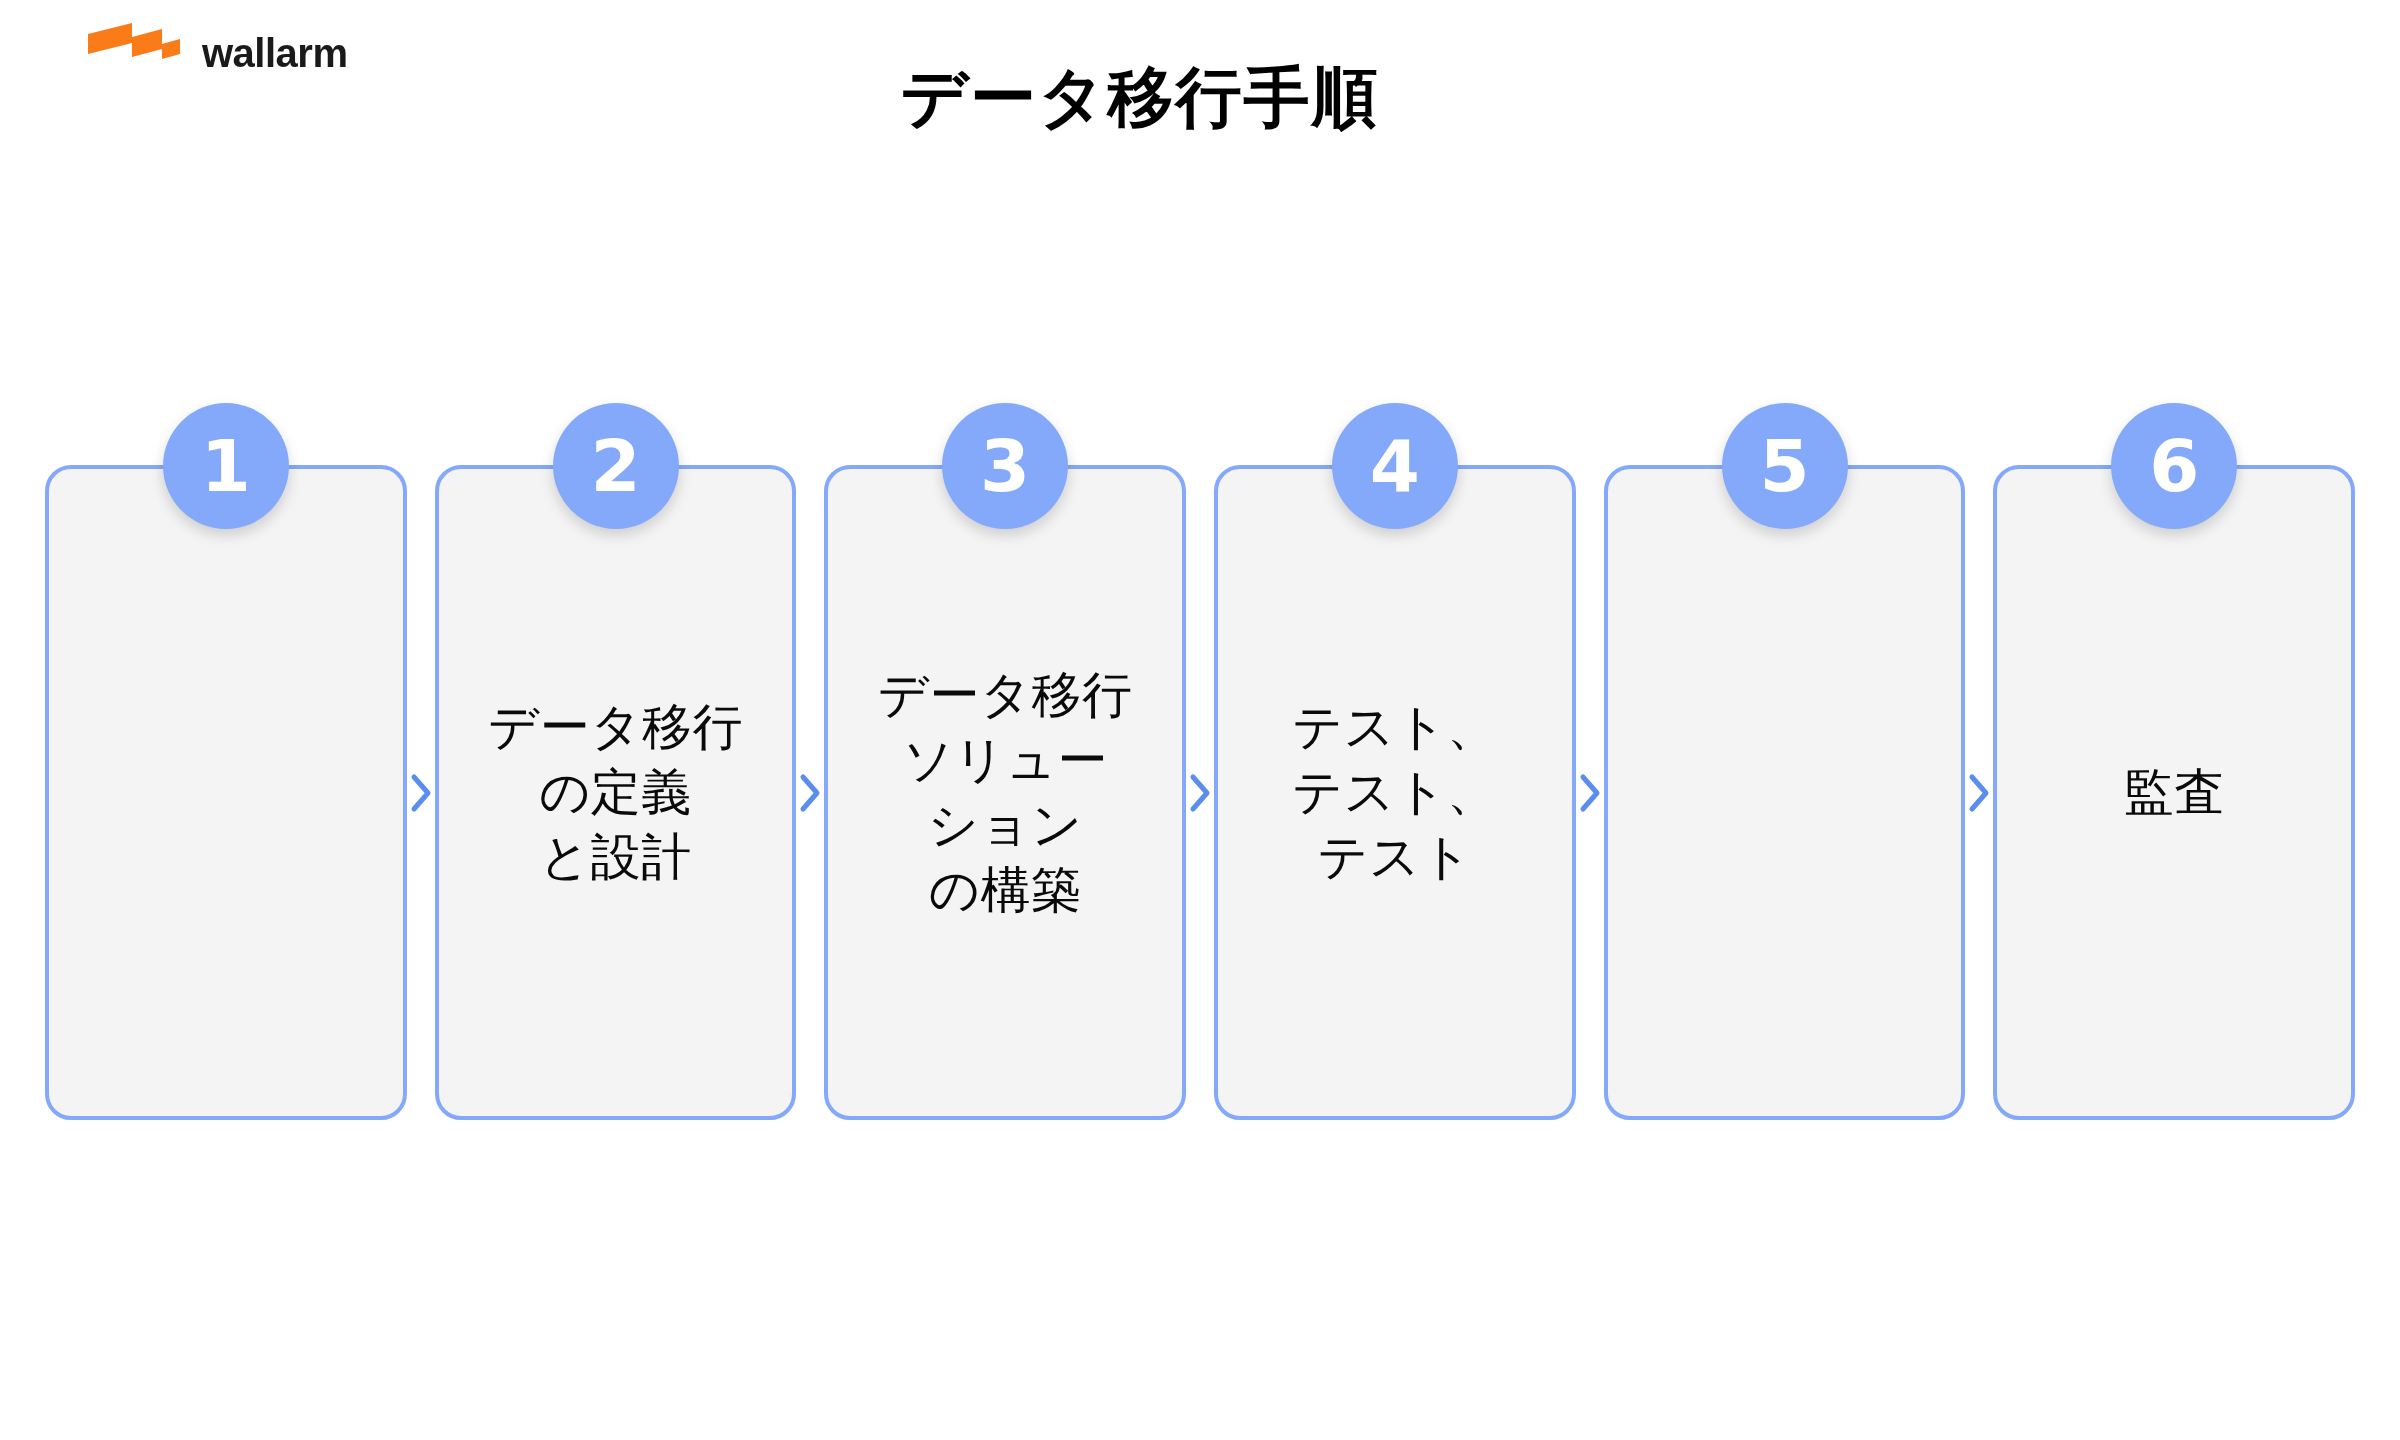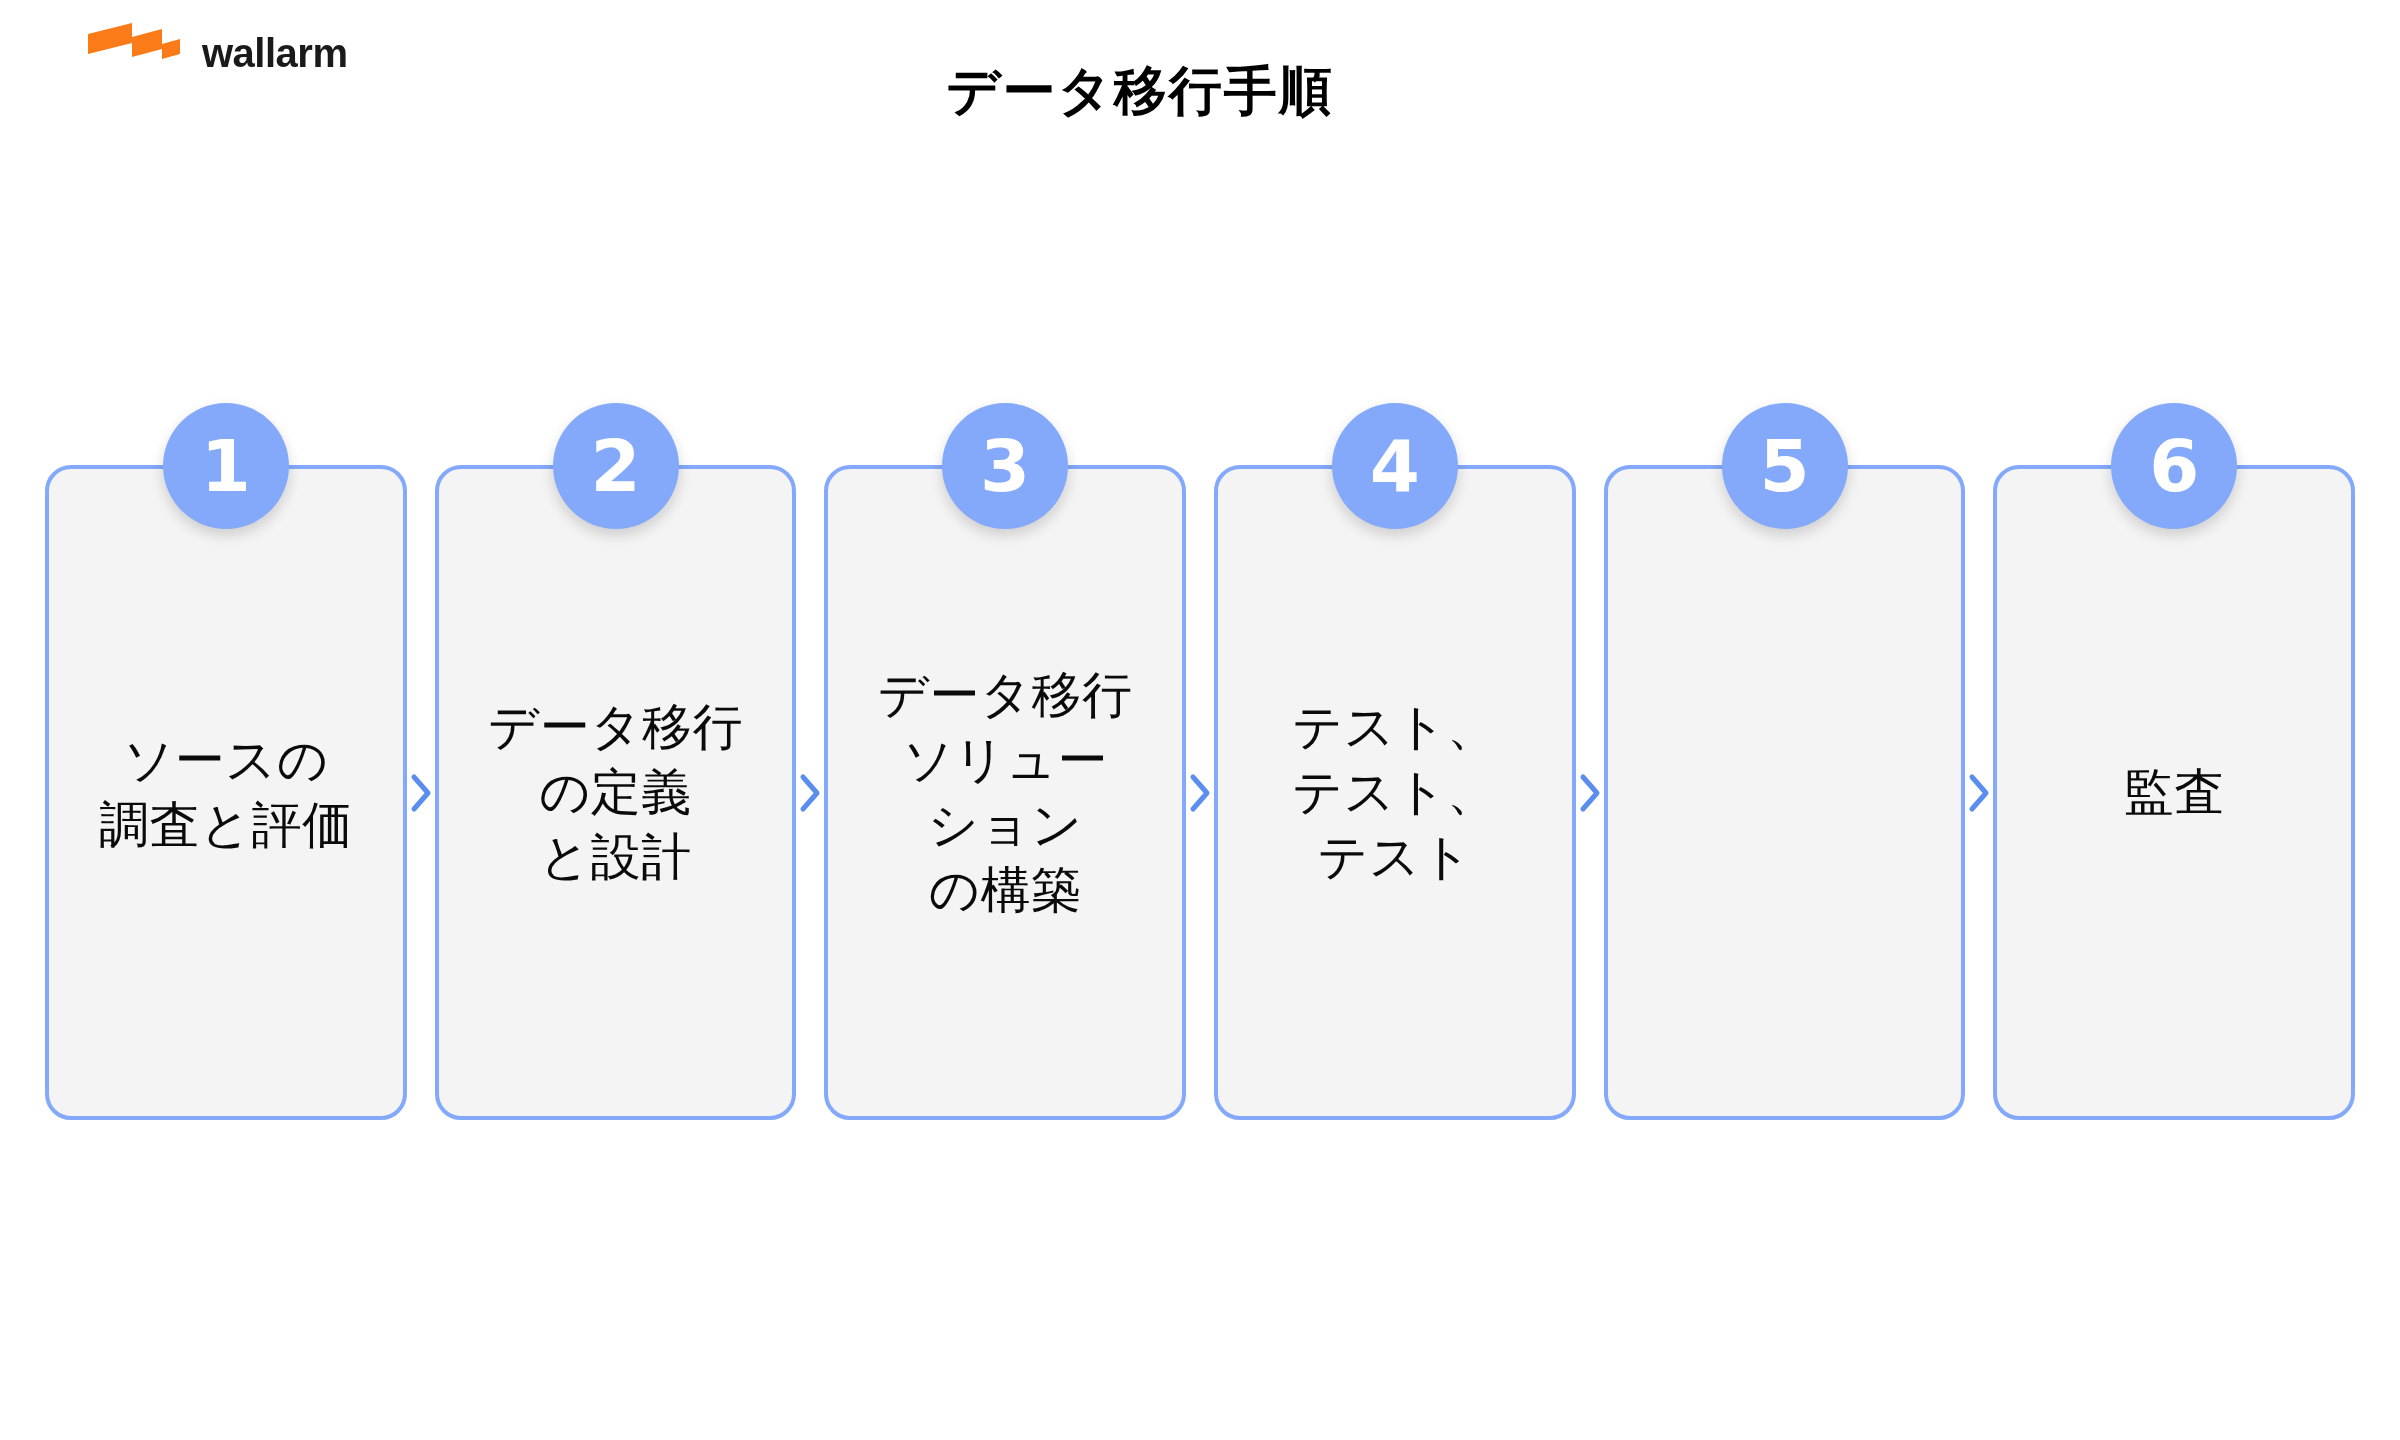--- a/index.html
+++ b/index.html
@@ -47,7 +47,7 @@
     width: 2280px;
     text-align: center;
     font-family: "DejaVu Sans", "Liberation Sans", sans-serif;
-    font-size: 53px;
+    font-size: 66px;
     font-weight: 700;
     color: #000000;
     letter-spacing: 2px;

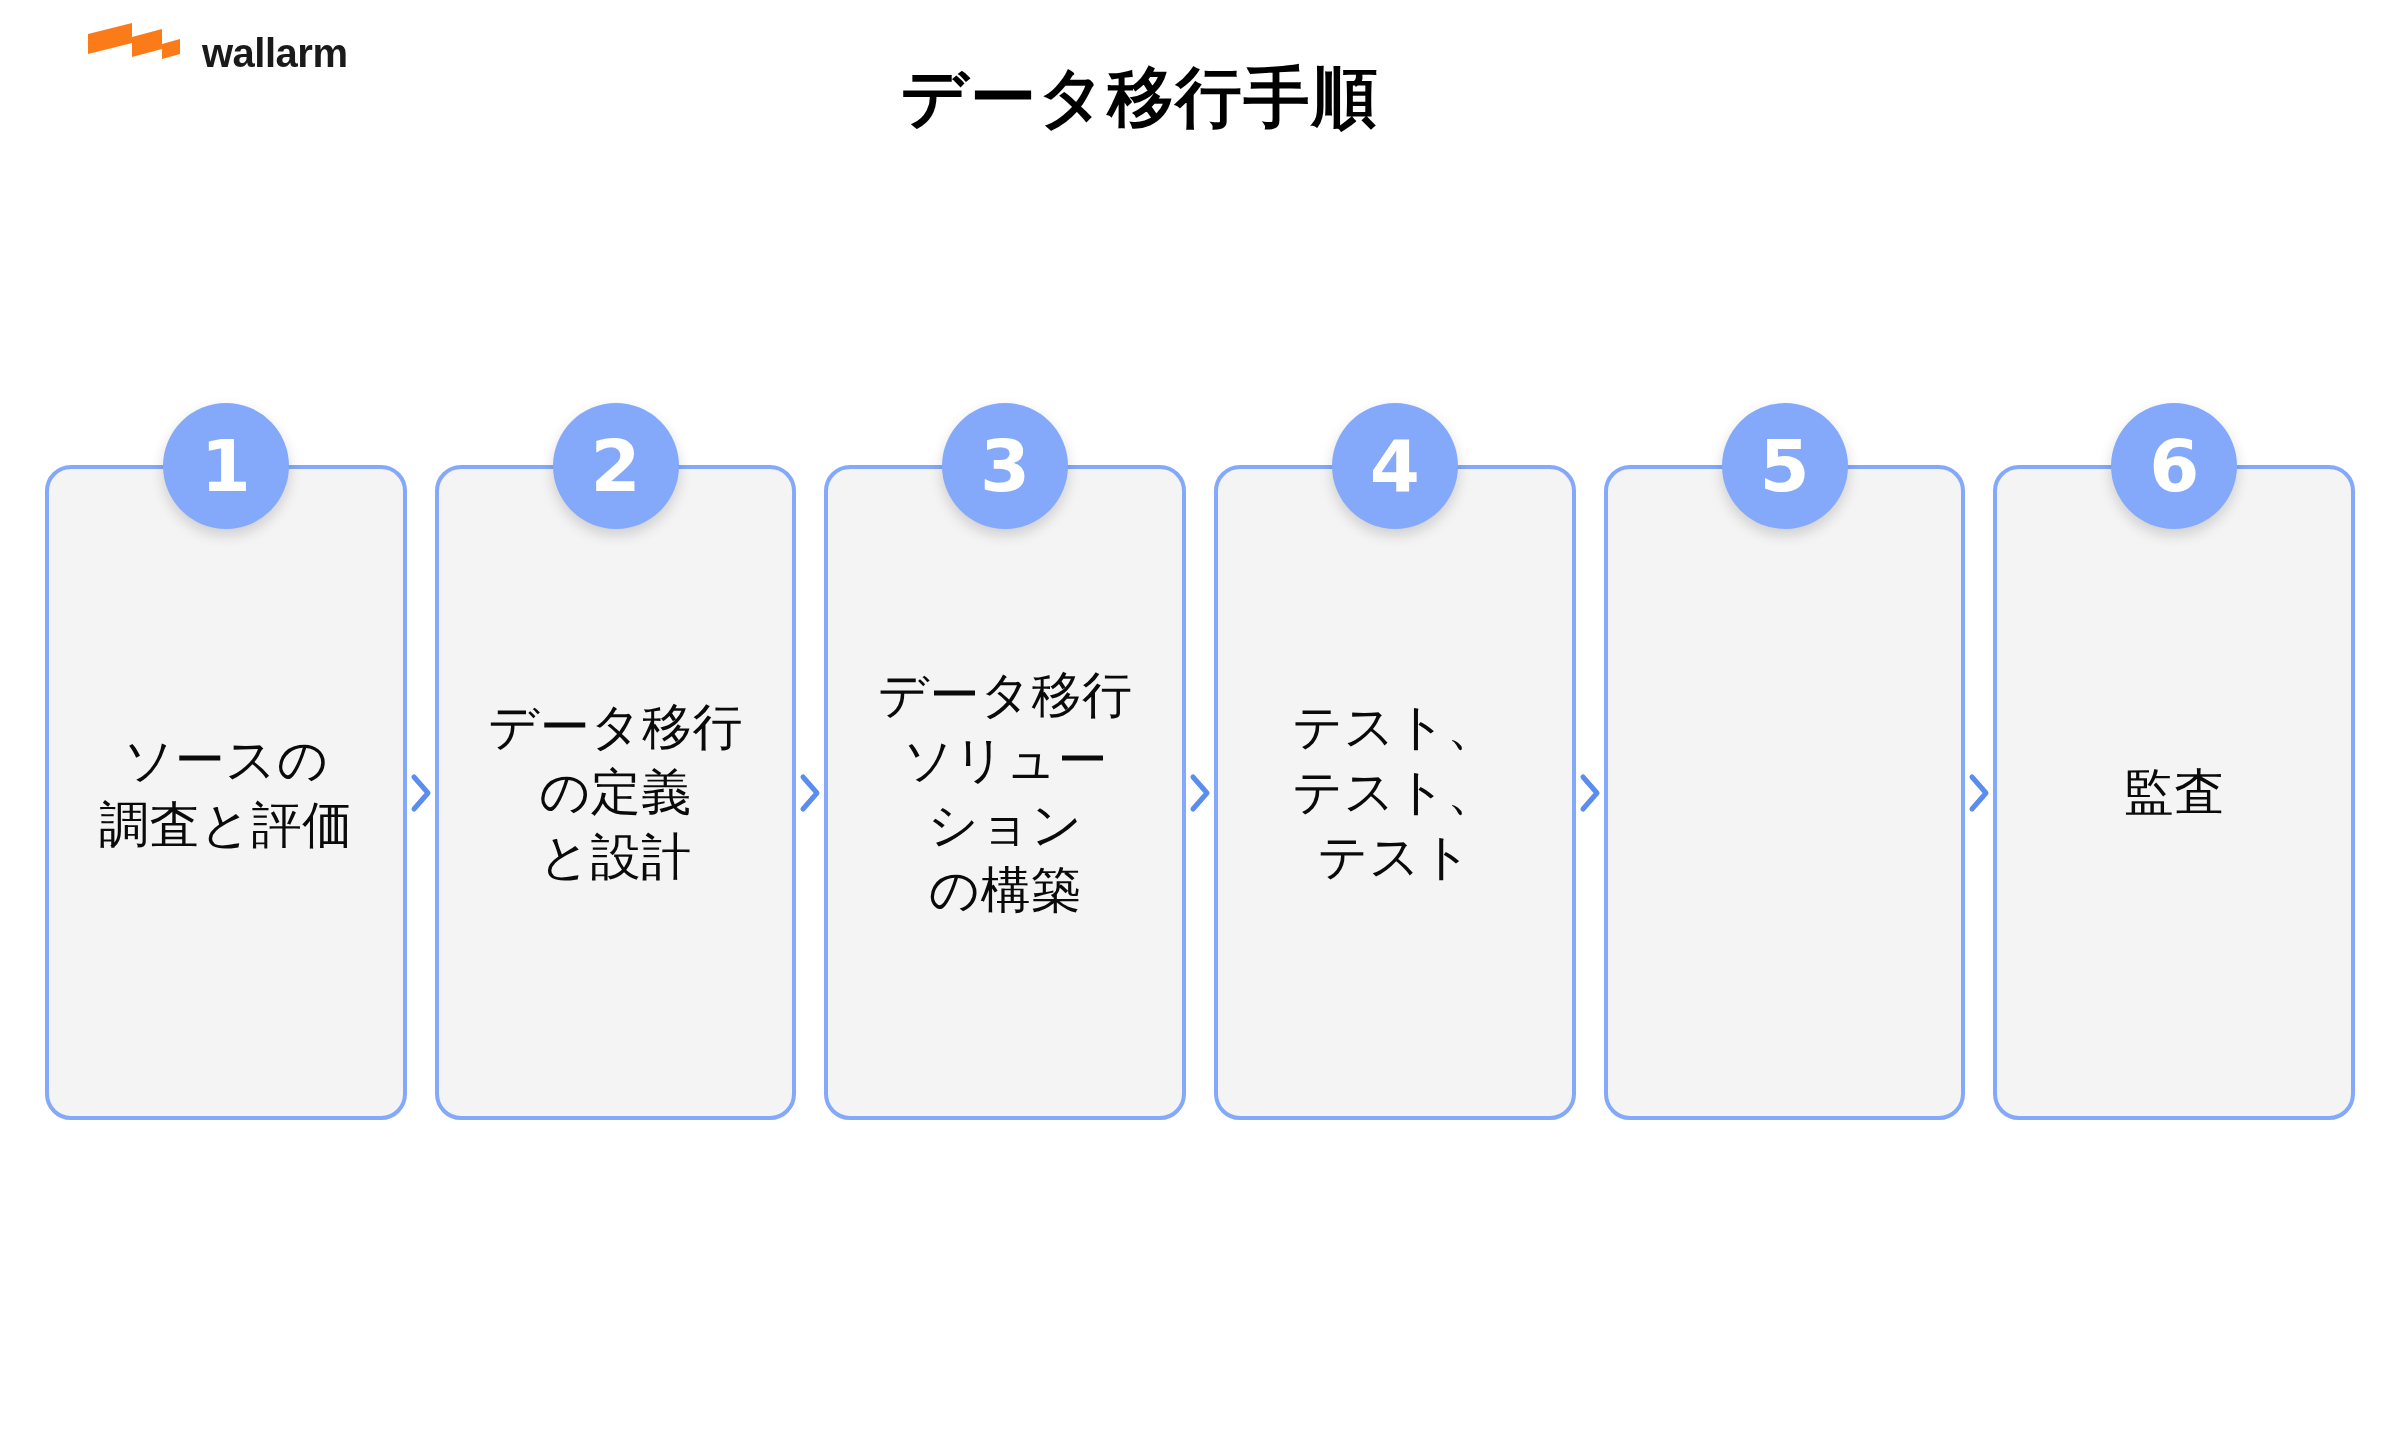--- a/index.html
+++ b/index.html
@@ -157,8 +157,6 @@
   <div class="step">
     <div class="card"></div>
     <div class="badge">1</div>
-    <div class="card-text">ソースの
-調査と評価</div>
   </div>
 
   <div class="connector">

